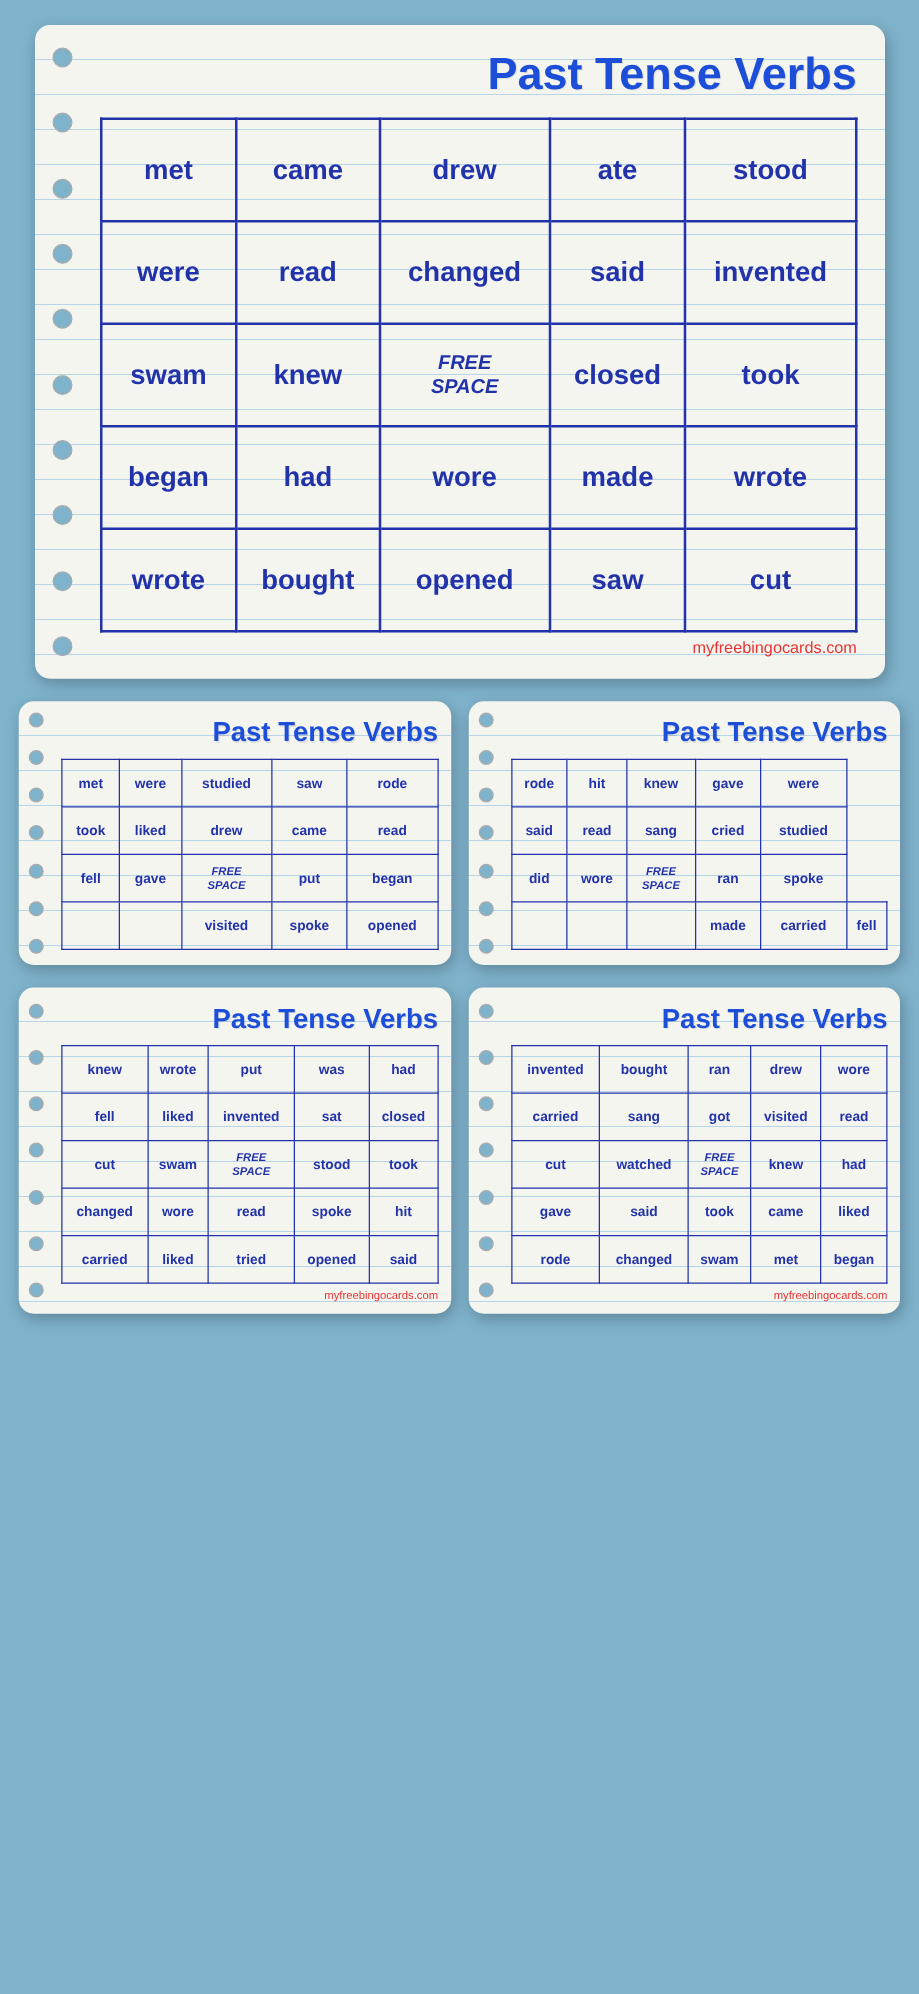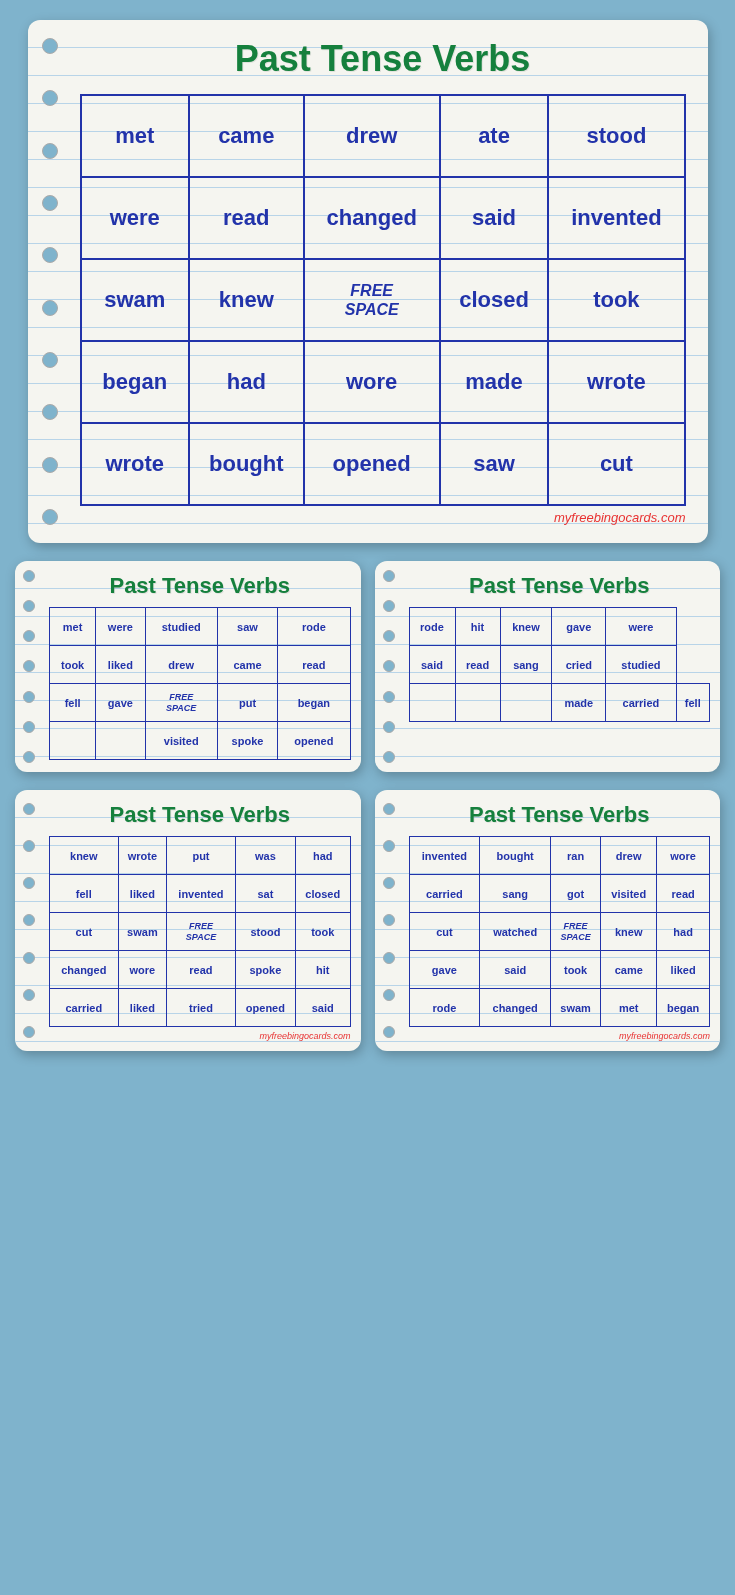--- a/index.html
+++ b/index.html
@@ -68,9 +68,9 @@
     .card-title {
       font-family: Arial Rounded MT Bold, Arial, sans-serif;
       font-weight: 900;
-      color: #15803d;
+      color: #1d4ed8;
       font-size: 36px;
-      text-align: center;
+      text-align: right;
       margin-bottom: 14px;
       text-shadow: 1px 1px 0 rgba(0,0,0,0.08);
     }

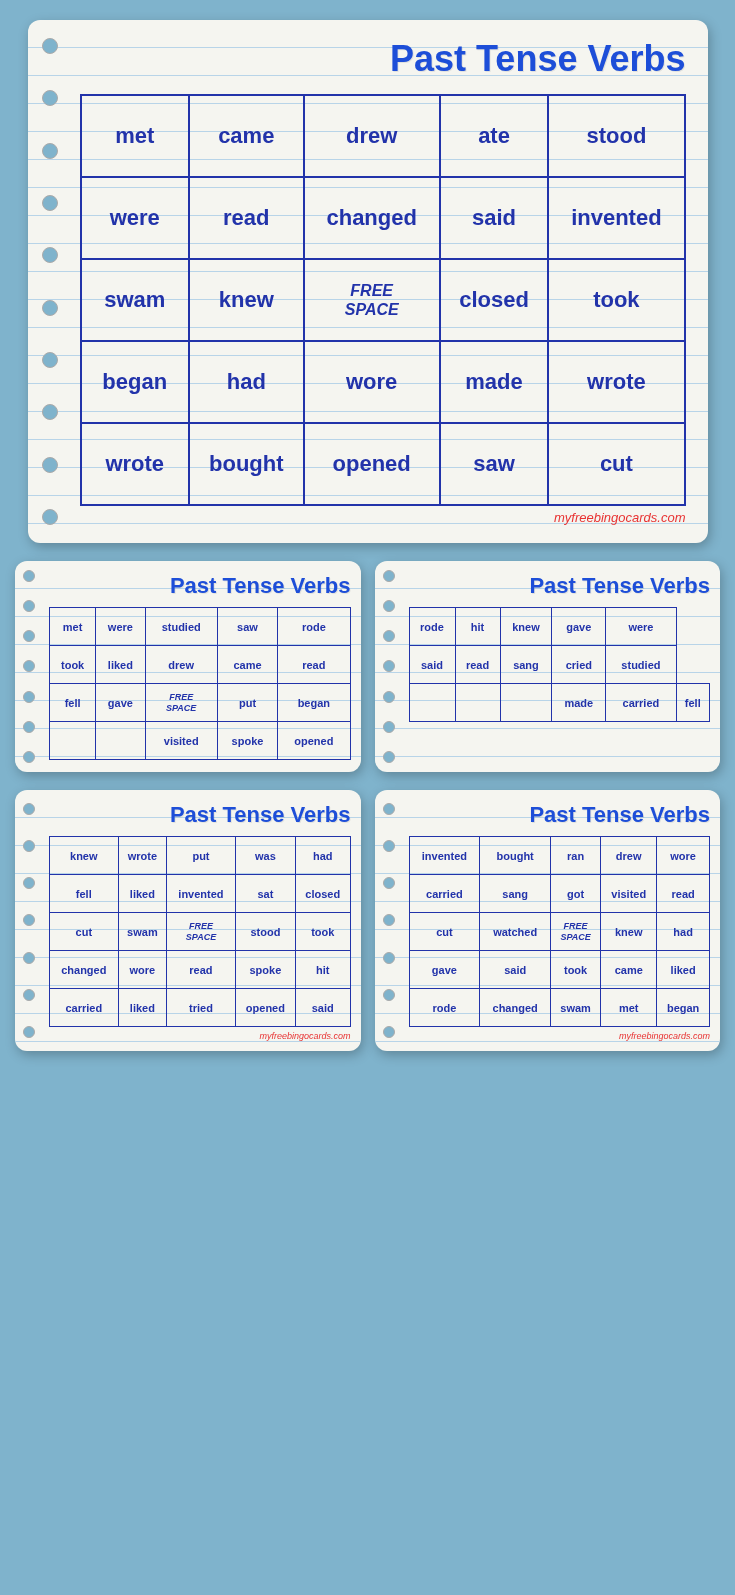--- a/index.html
+++ b/index.html
@@ -105,7 +105,6 @@
       text-align: right;
       color: #e83333;
       font-size: 13px;
-      font-style: italic;
       margin-top: 4px;
     }
 

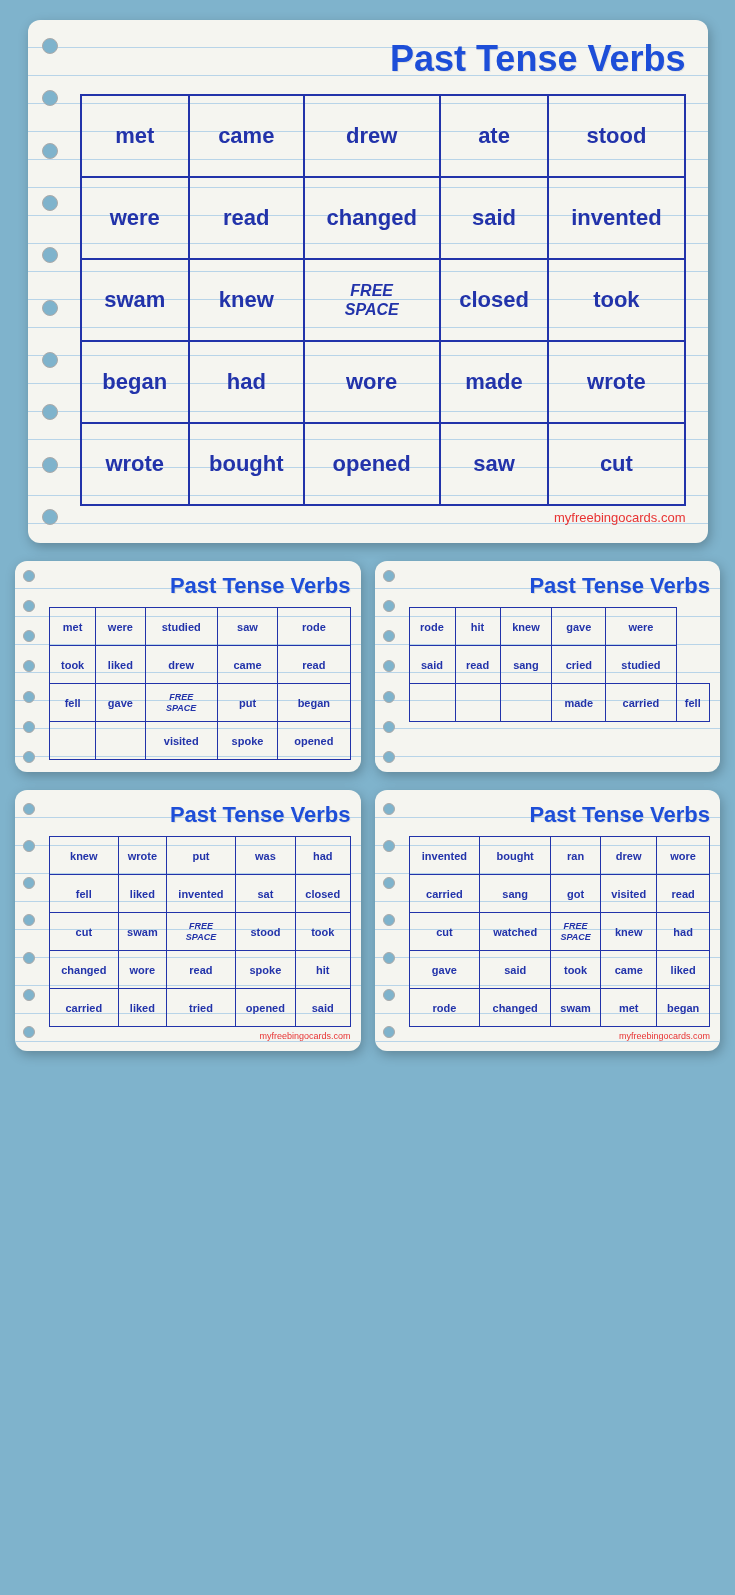--- a/index.html
+++ b/index.html
@@ -303,6 +303,13 @@
               <td>studied</td>
             </tr>
             <tr>
+              <td>did</td>
+              <td>wore</td>
+              <td class="free-space">FREE<br>SPACE</td>
+              <td>ran</td>
+              <td>spoke</td>
+            </tr>
+            <tr>
               <td></td>
               <td></td>
               <td></td>

